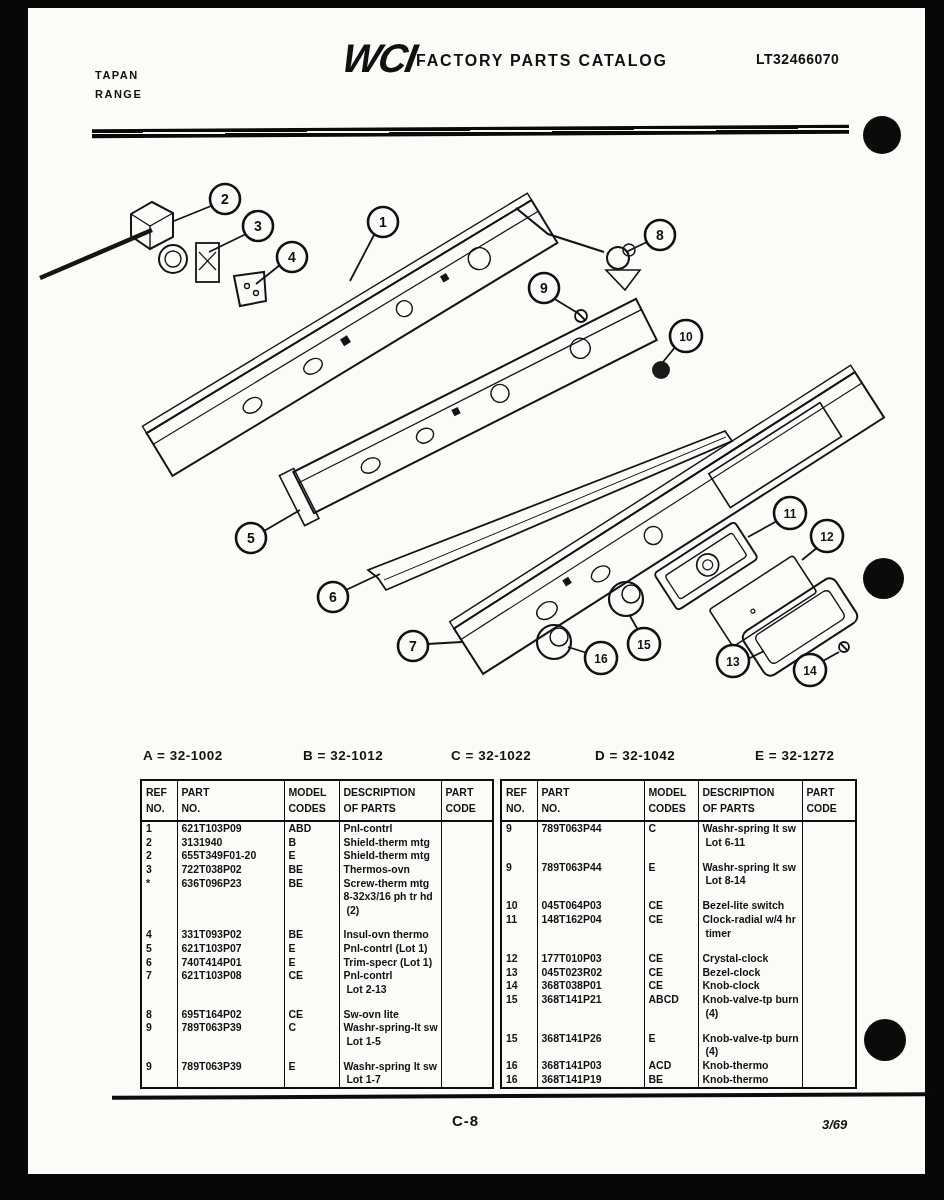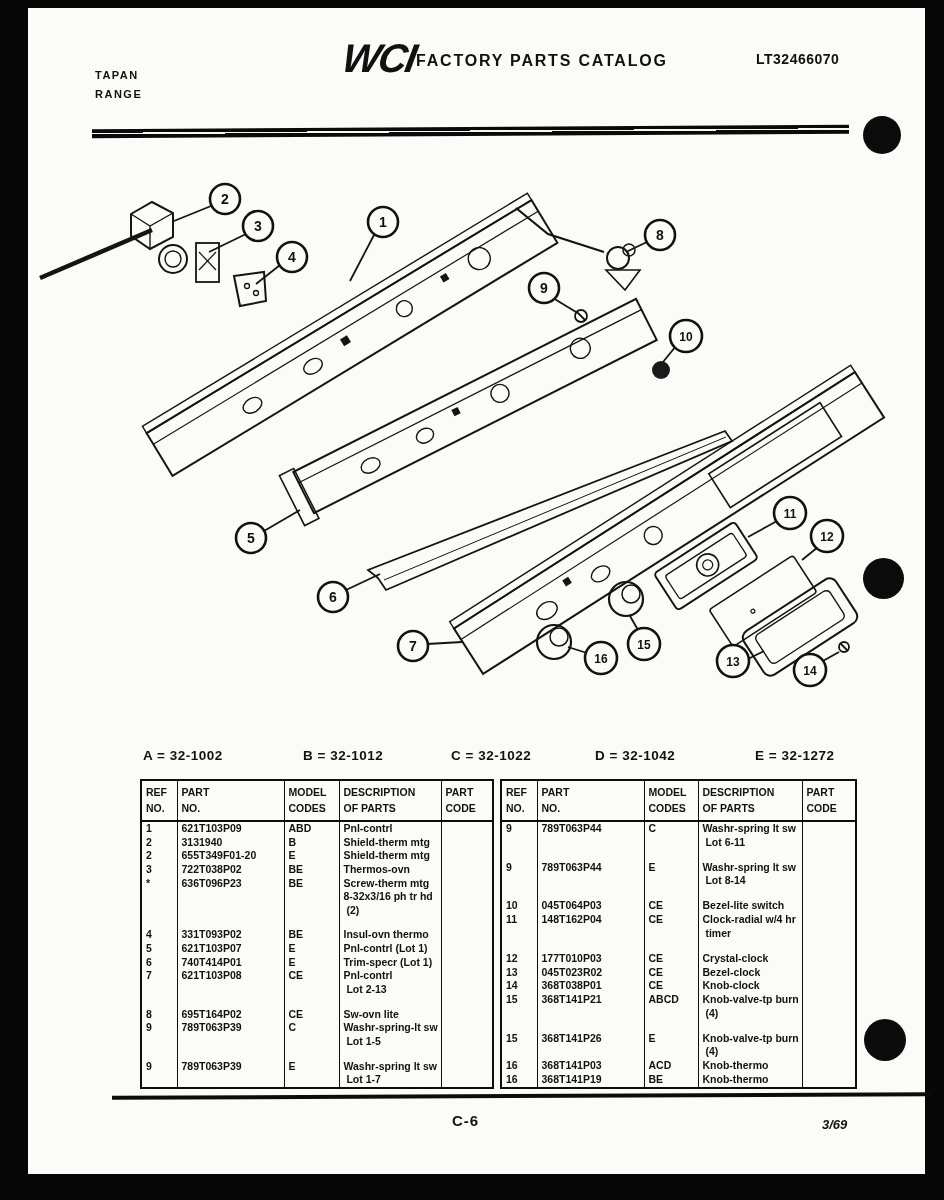--- a/index.html
+++ b/index.html
@@ -489,7 +489,7 @@
 </table>
 
 <div class="abs foot-rule"></div>
-<div class="abs page-num">C-6</div>
+<div class="abs page-num">C-8</div>
 <div class="abs date-code">3/69</div>
 
 </body></html>

